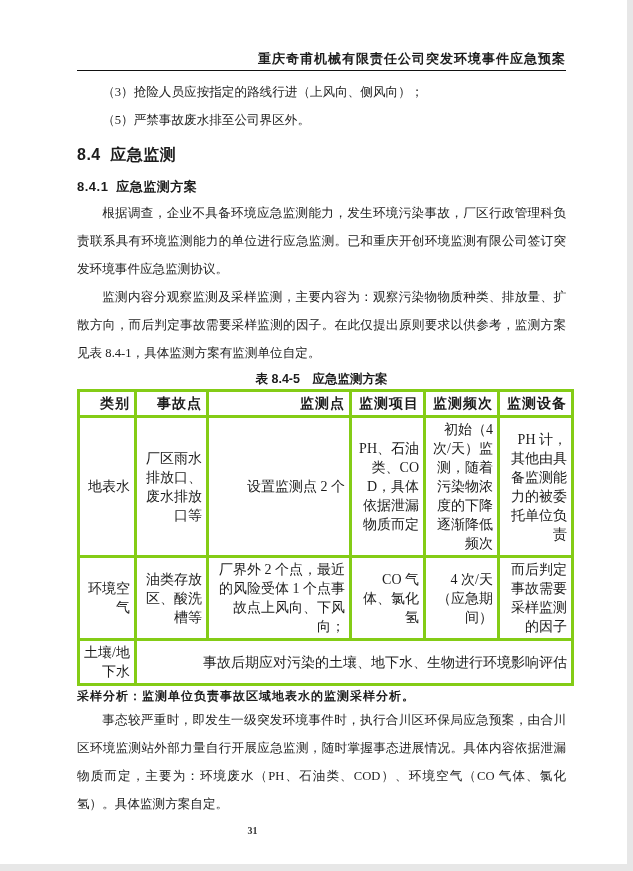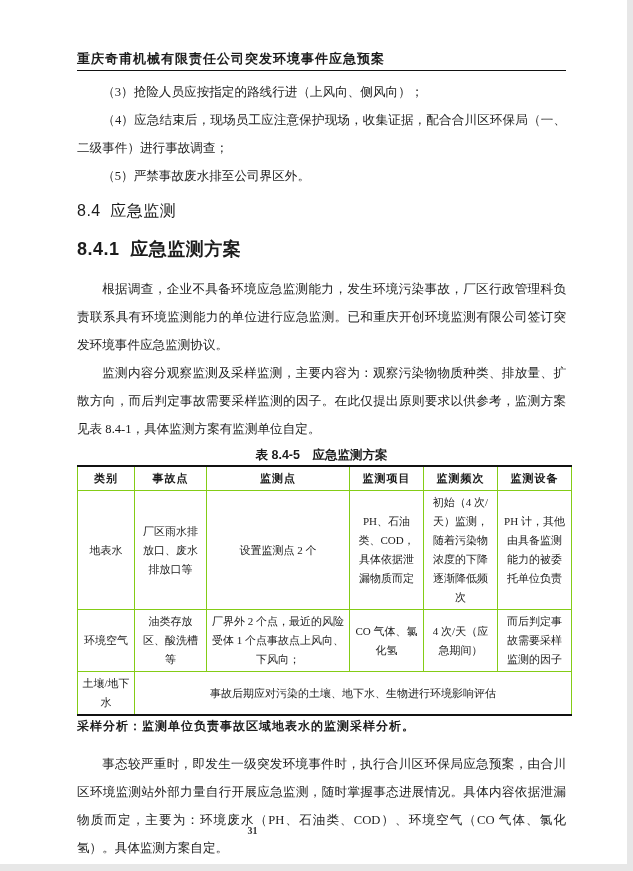--- a/index.html
+++ b/index.html
@@ -24,7 +24,7 @@
     padding-top: 50px;
     margin: 0 61px 0 77px;
     border-bottom: 1.5px solid #111;
-    text-align: left;
+    text-align: right;
   }
   .doc-header .title {
     font-size: 13px;

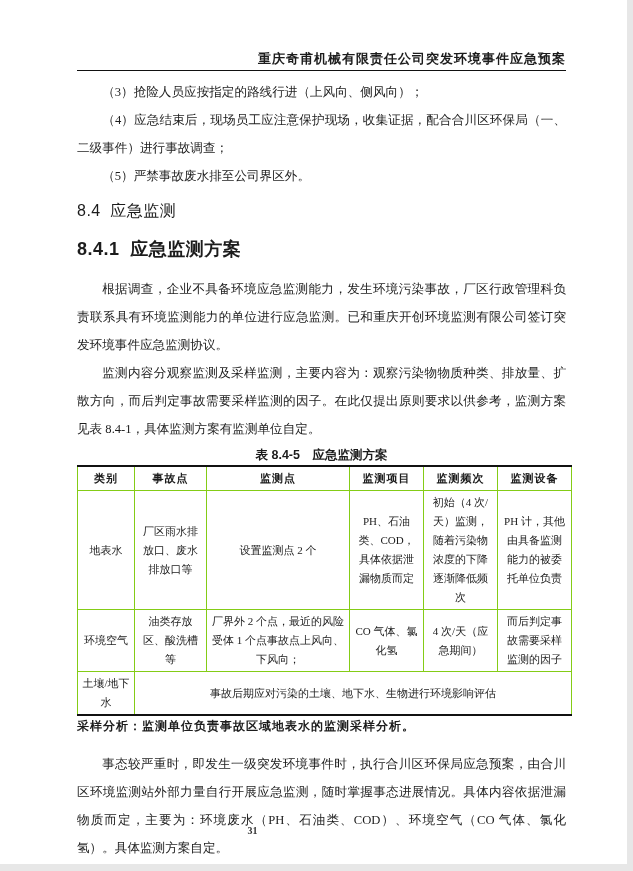--- a/index.html
+++ b/index.html
@@ -131,7 +131,6 @@
 
     <div class="list-block">
       <p class="para">（3）抢险人员应按指定的路线行进（上风向、侧风向）；</p>
-      <p class="para">（4）应急结束后，现场员工应注意保护现场，收集证据，配合合川区环保局（一、二级事件）进行事故调查；</p>
       <p class="para">（5）严禁事故废水排至公司界区外。</p>
     </div>
 

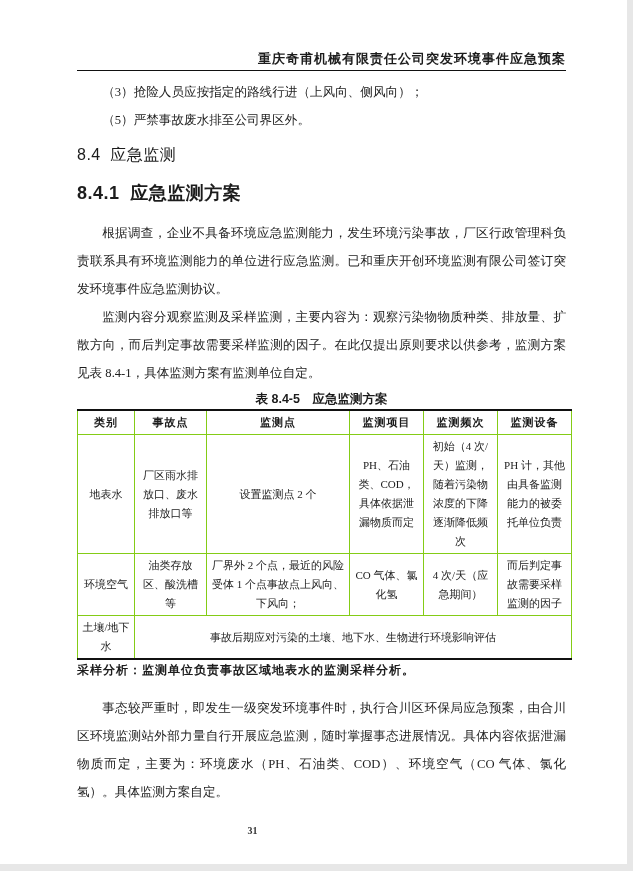--- a/index.html
+++ b/index.html
@@ -43,7 +43,7 @@
   .list-block { margin-top: 7px; }
   h1.sec1 {
     font-family: "Liberation Sans", "DejaVu Sans", sans-serif;
-    font-size: 16px; font-weight: normal;
+    font-size: 16px; font-weight: bold;
     margin-top: 9px; line-height: 24px;
     letter-spacing: 0.5px;
   }

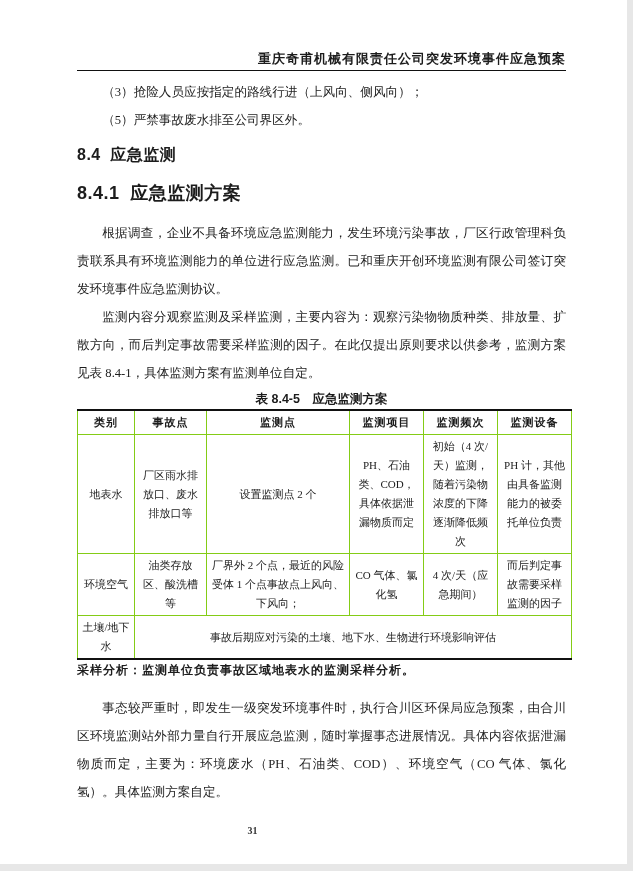--- a/index.html
+++ b/index.html
@@ -49,8 +49,8 @@
   }
   h2.sec2 {
     font-family: "Liberation Sans", "DejaVu Sans", sans-serif;
-    font-size: 18px; font-weight: bold;
-    margin-top: 16px; line-height: 20px;
+    font-size: 13px; font-weight: bold;
+    margin-top: 10px; line-height: 20px;
     letter-spacing: 0.5px;
   }
   .sec-num { margin-right: 0.6em; }

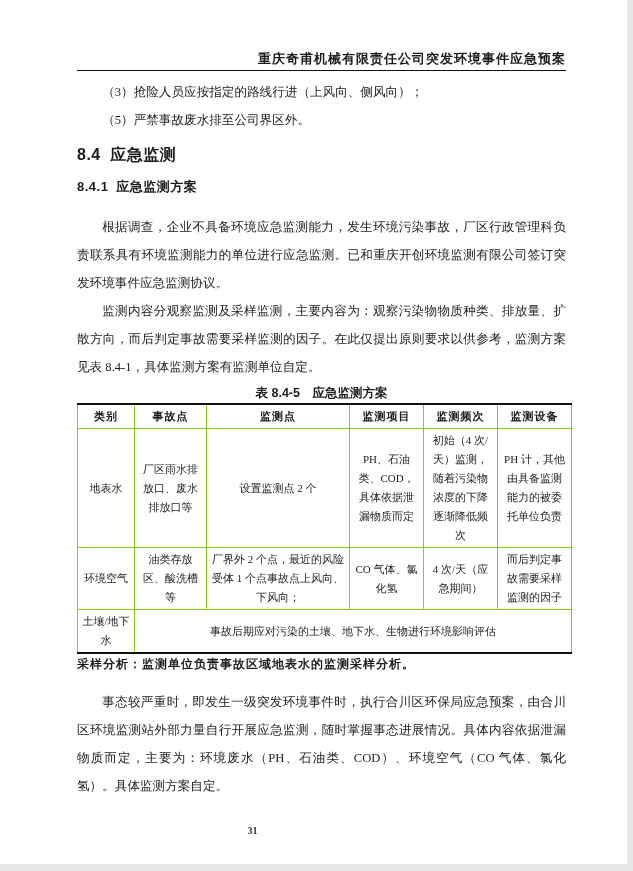--- a/index.html
+++ b/index.html
@@ -54,7 +54,7 @@
     letter-spacing: 0.5px;
   }
   .sec-num { margin-right: 0.6em; }
-  .pspace { margin-top: 16px; }
+  .pspace { margin-top: 2px; }
   
   .tbl-caption {
     font-family: "Liberation Sans", "DejaVu Sans", sans-serif;

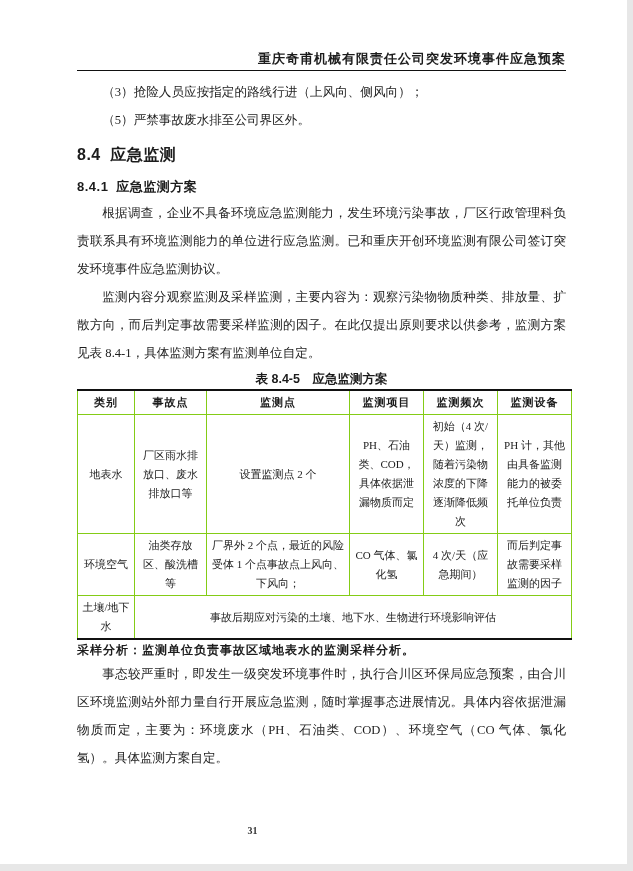--- a/index.html
+++ b/index.html
@@ -74,12 +74,12 @@
     border-right: 1px solid #111;
   }
   table.mon-table th, table.mon-table td {
-    border: 1px solid #84cc16;
-    font-size: 11px;
+    border: 3px solid #84cc16;
+    font-size: 14px;
     line-height: 19px;
     padding: 2px 4px;
     vertical-align: middle;
-    text-align: center;
+    text-align: right;
     word-break: break-all;
   }
   table.mon-table th {

